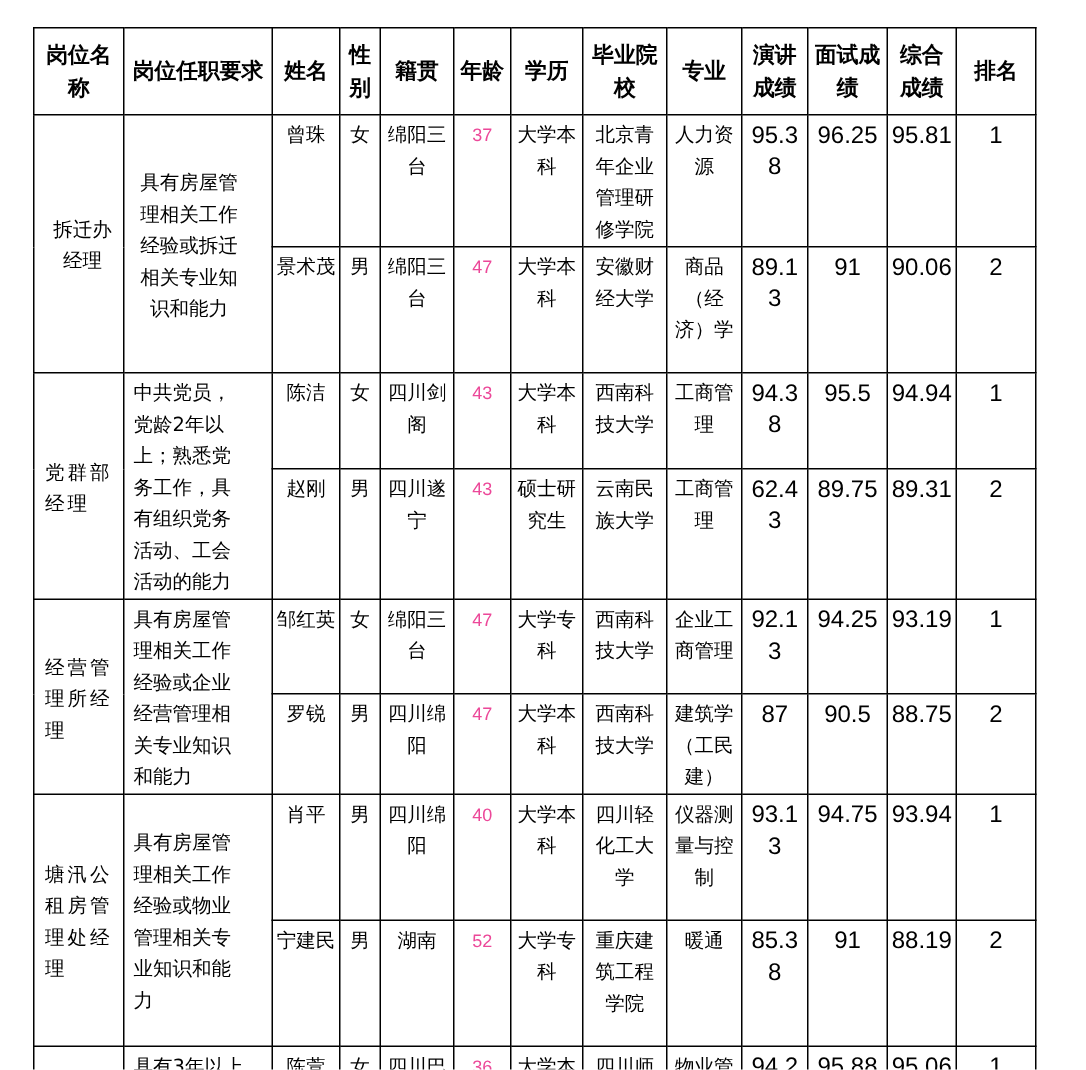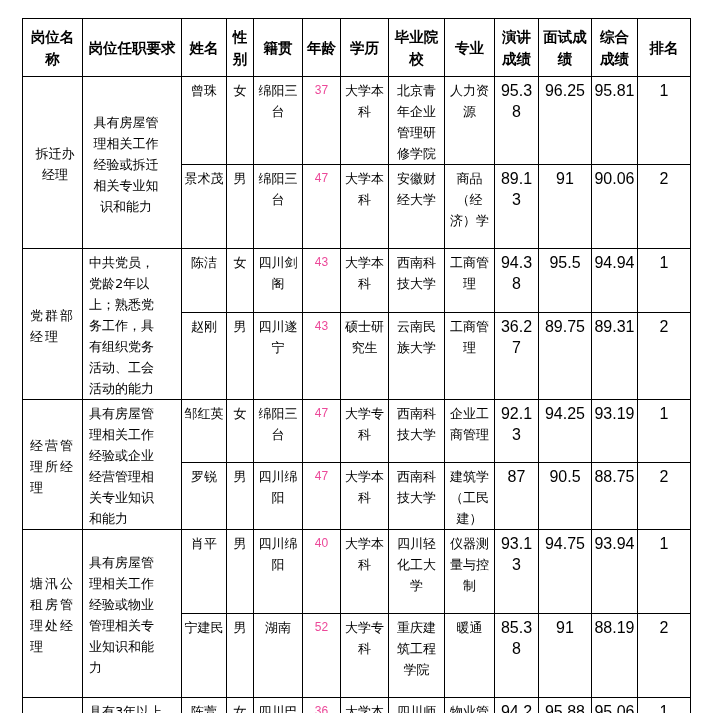--- a/index.html
+++ b/index.html
@@ -104,7 +104,7 @@
         <td>硕士研究生</td>
         <td>云南民族大学</td>
         <td>工商管理</td>
-        <td class="num">36.27</td>
+        <td class="num">62.43</td>
         <td class="num">89.75</td>
         <td class="num">89.31</td>
         <td class="num">2</td>

